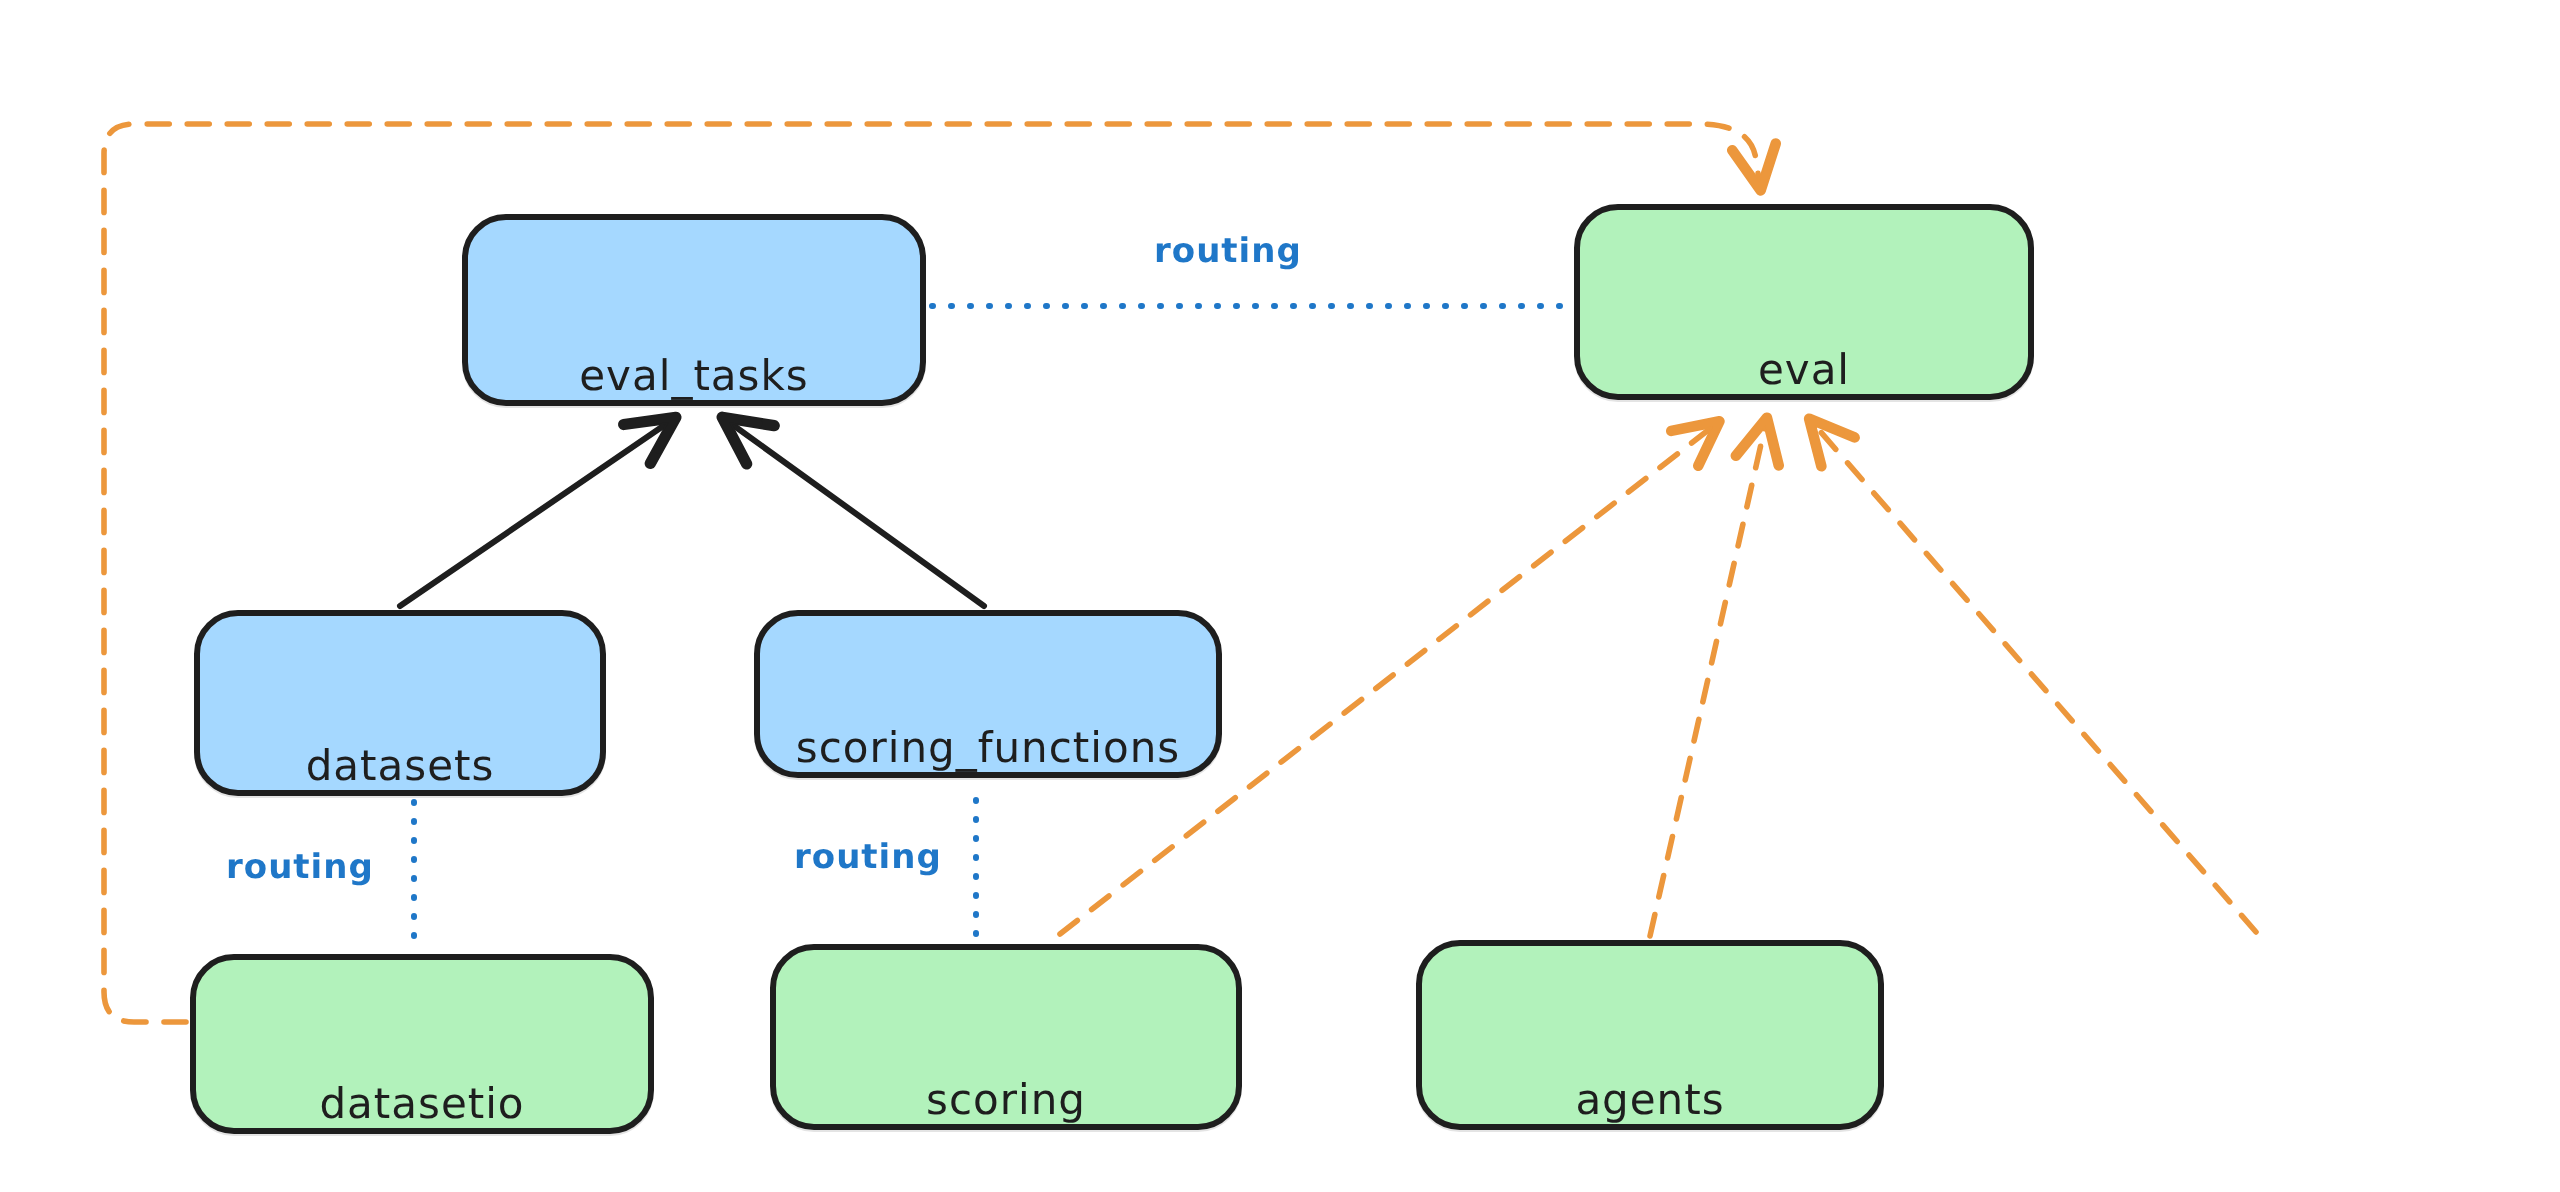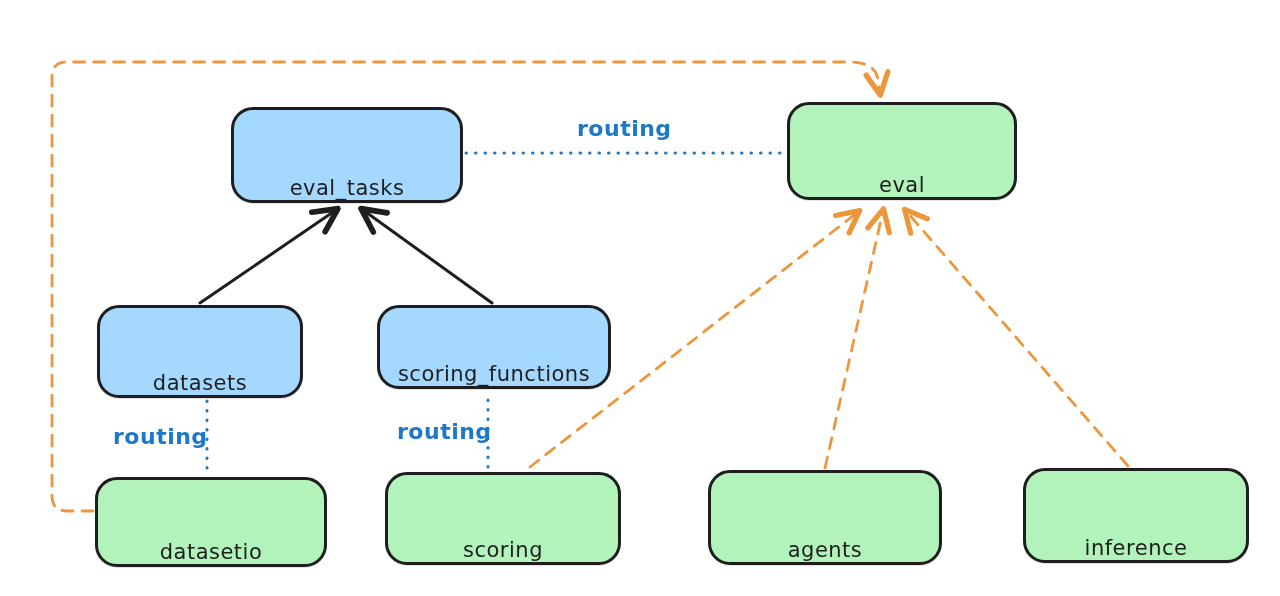--- a/index.html
+++ b/index.html
@@ -40,7 +40,7 @@
     position: absolute;
     z-index: 3;
     color: #1f77c8;
-    font-size: 22px;
+    font-size: 17px;
     font-weight: 700;
     letter-spacing: 0.5px;
     white-space: nowrap;

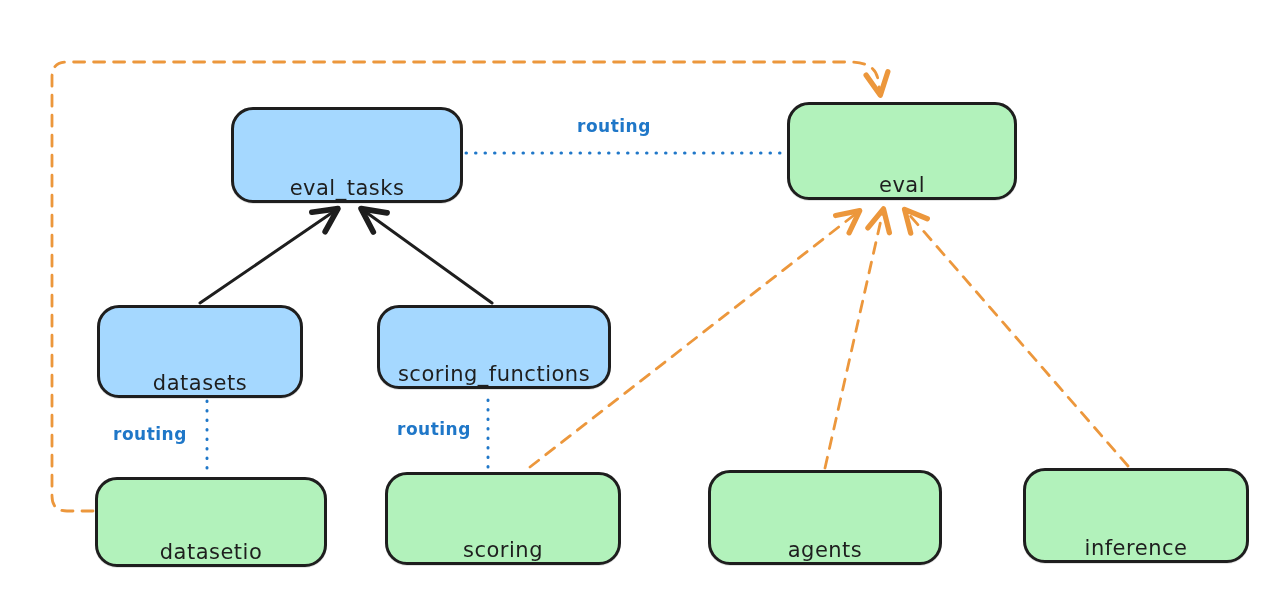--- a/index.html
+++ b/index.html
@@ -120,9 +120,6 @@
     <span class="node-label">agents</span>
   </div>
 
-  <div class="node node-green" id="n-inference">
-    <span class="node-label">inference</span>
-  </div>
 
   <div class="edge-label" id="lbl-routing-top">routing</div>
   <div class="edge-label" id="lbl-routing-datasets">routing</div>

